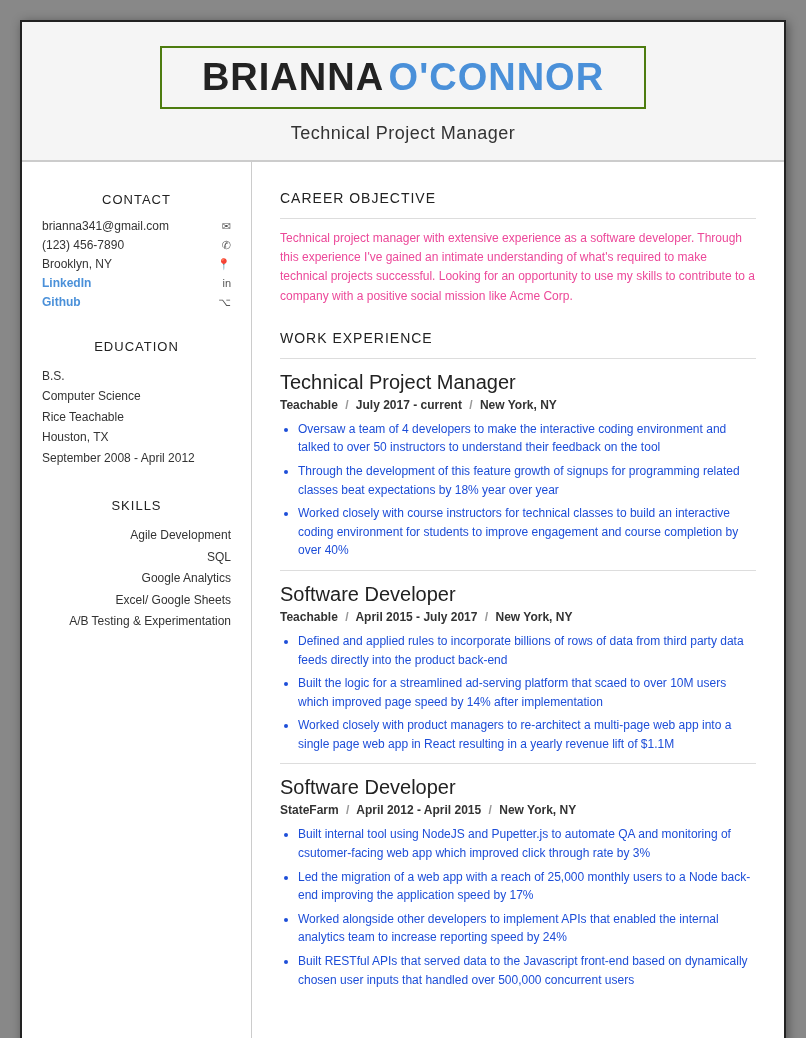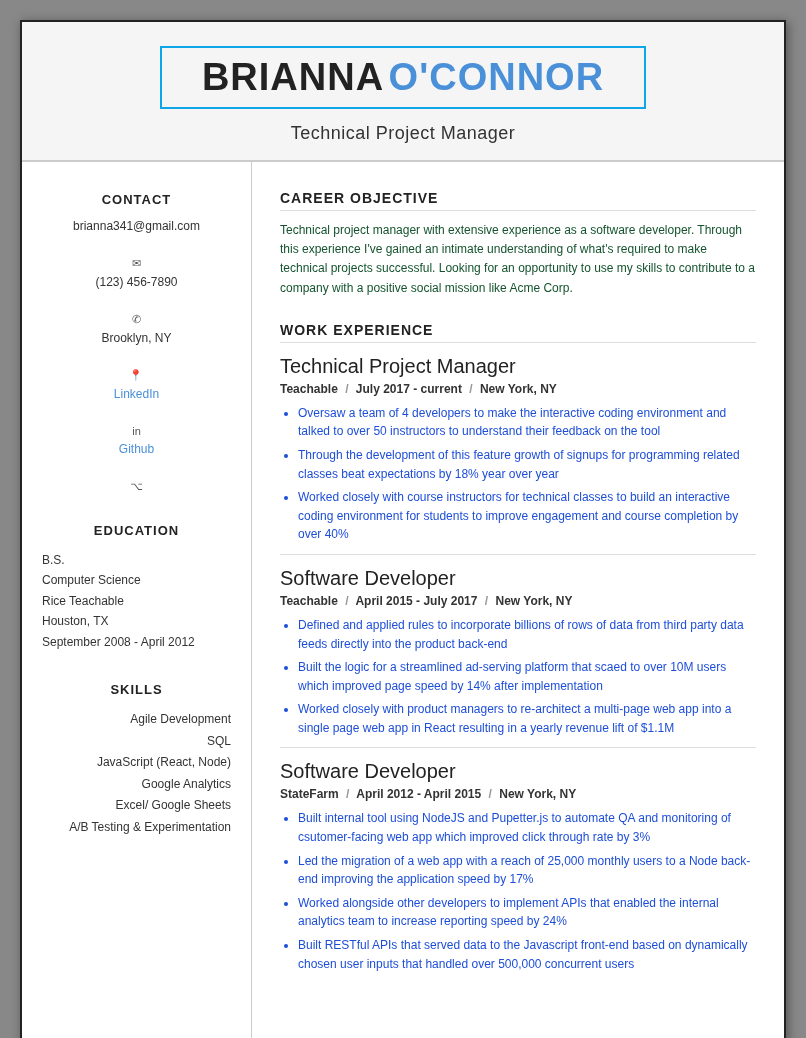--- a/index.html
+++ b/index.html
@@ -26,7 +26,7 @@
     }
     .name-box {
       display: inline-block;
-      border: 2px solid #0ea5e9;
+      border: 2px solid #4d7c0f;
       padding: 8px 40px;
       margin-bottom: 10px;
     }

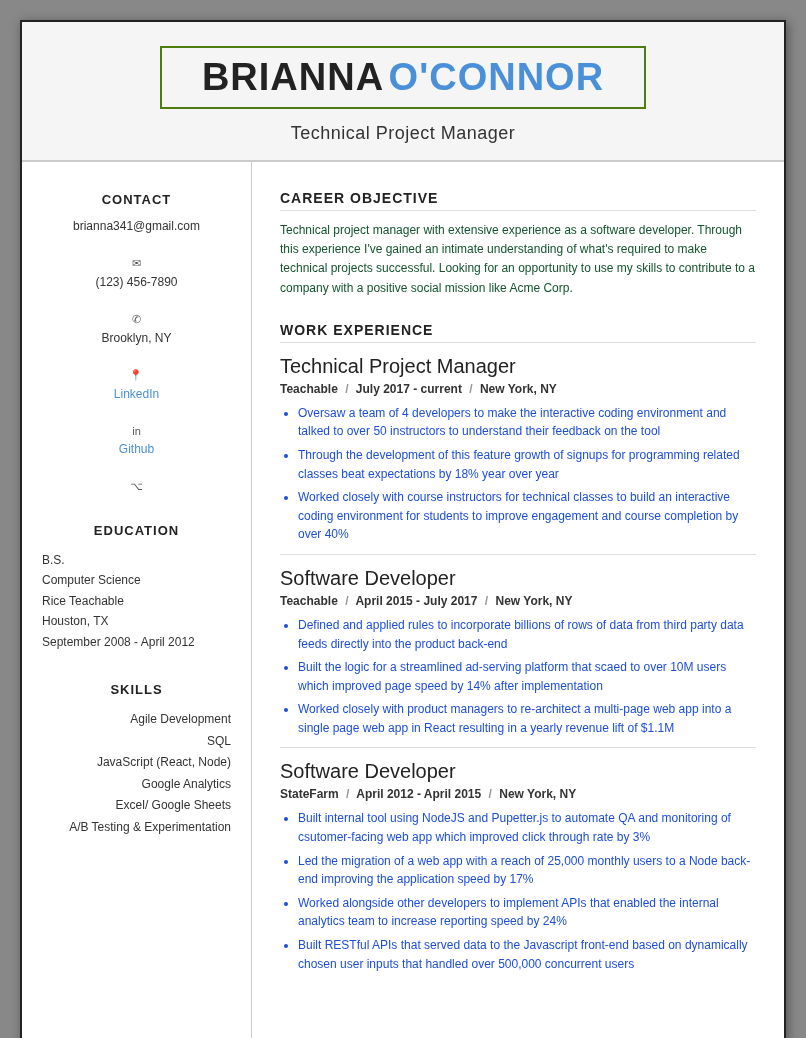--- a/index.html
+++ b/index.html
@@ -68,7 +68,7 @@
     }
     .sidebar-section-title {
       font-size: 13px;
-      font-weight: 700;
+      font-weight: 400;
       color: #222;
       letter-spacing: 1px;
       text-transform: uppercase;

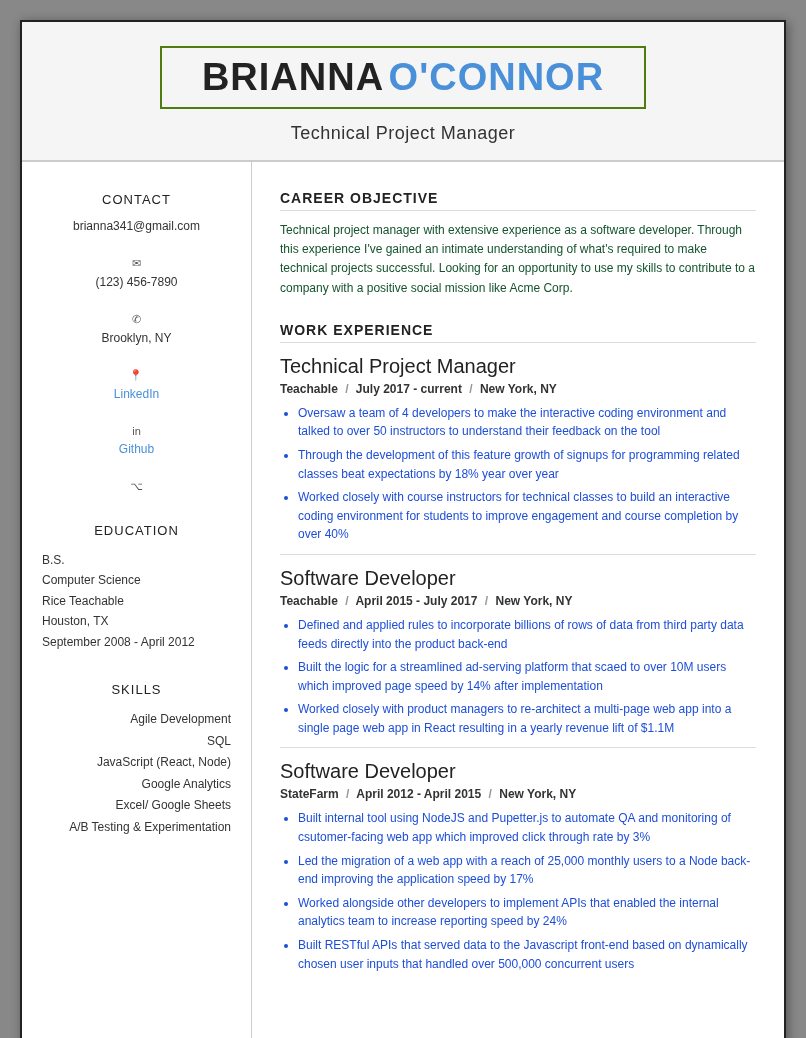--- a/index.html
+++ b/index.html
@@ -111,13 +111,13 @@
     }
     .section-title {
       font-size: 14px;
-      font-weight: 700;
+      font-weight: 400;
       color: #222;
       text-transform: uppercase;
       letter-spacing: 1px;
       margin-bottom: 10px;
       border-bottom: 1.5px solid #ddd;
-      padding-bottom: 4px;
+      padding-bottom: 12px;
     }
     .career-objective-text {
       font-size: 12px;

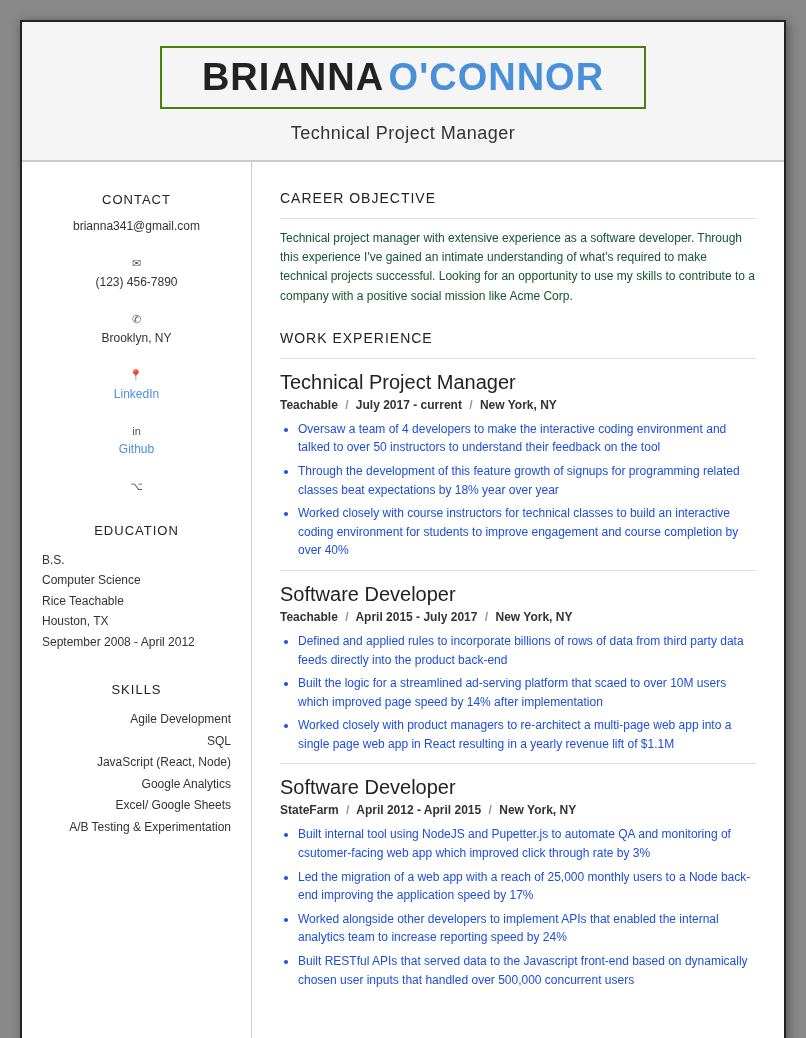--- a/index.html
+++ b/index.html
@@ -83,7 +83,6 @@
       margin-bottom: 5px;
       font-size: 12px;
       color: #333;
-      flex-direction: column;
     }
     .contact-icon {
       font-size: 11px;

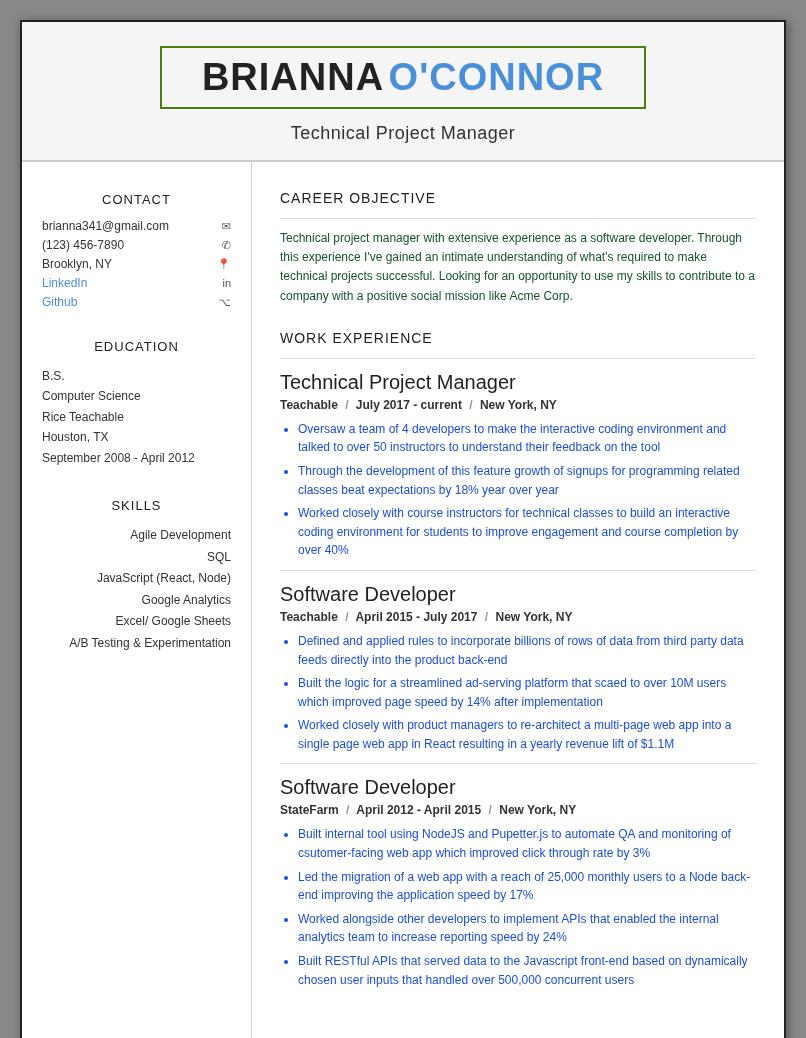--- a/index.html
+++ b/index.html
@@ -120,7 +120,7 @@
     }
     .career-objective-text {
       font-size: 12px;
-      color: #14532d;
+      color: #ec4899;
       line-height: 1.6;
       margin-bottom: 24px;
     }

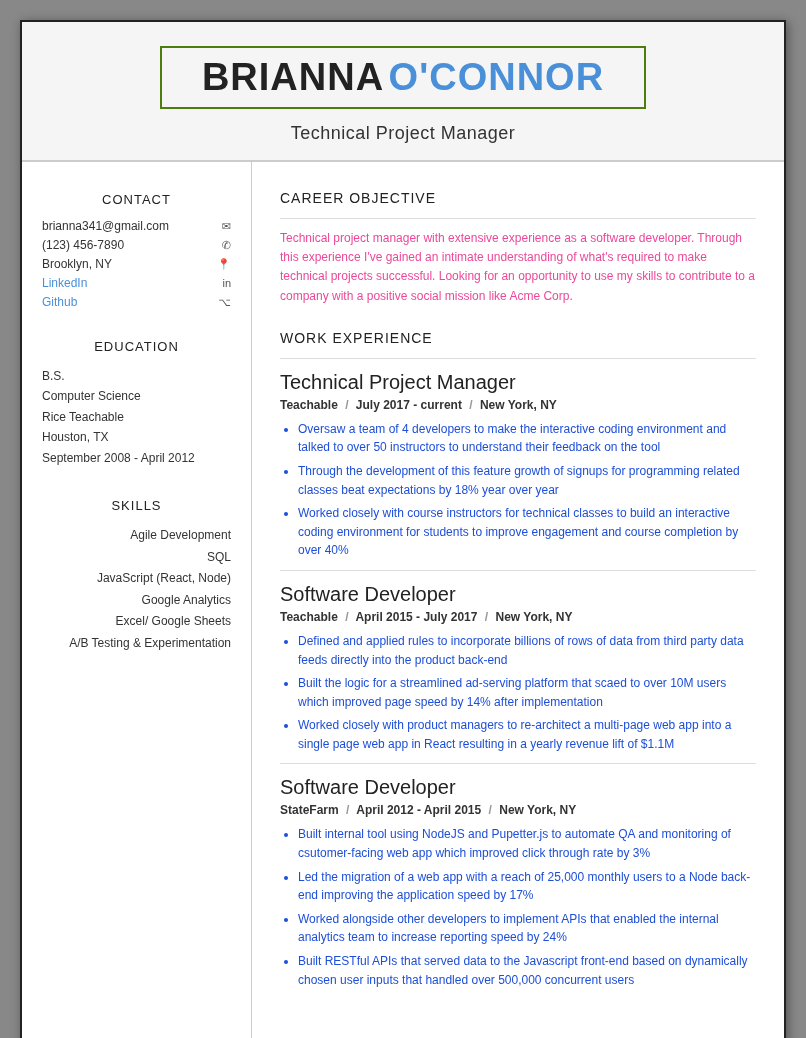--- a/index.html
+++ b/index.html
@@ -91,6 +91,7 @@
     .contact-link {
       color: #4a90d9;
       text-decoration: none;
+      font-weight: bold;
     }
     .edu-text {
       font-size: 12px;

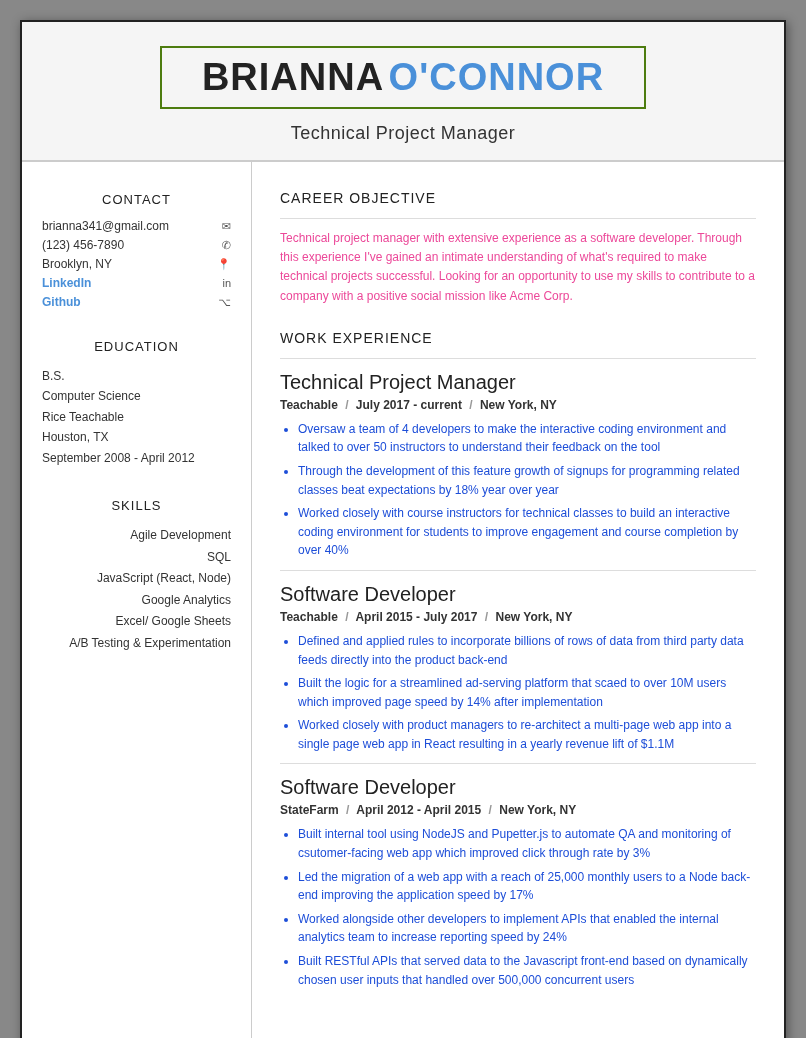--- a/index.html
+++ b/index.html
@@ -219,7 +219,6 @@
         <div class="skills-list" id="skills-container">
             <div>Agile Development</div>
             <div>SQL</div>
-            <div>JavaScript (React, Node)</div>
             <div>Google Analytics</div>
             <div>Excel/ Google Sheets</div>
             <div>A/B Testing &amp; Experimentation</div>

